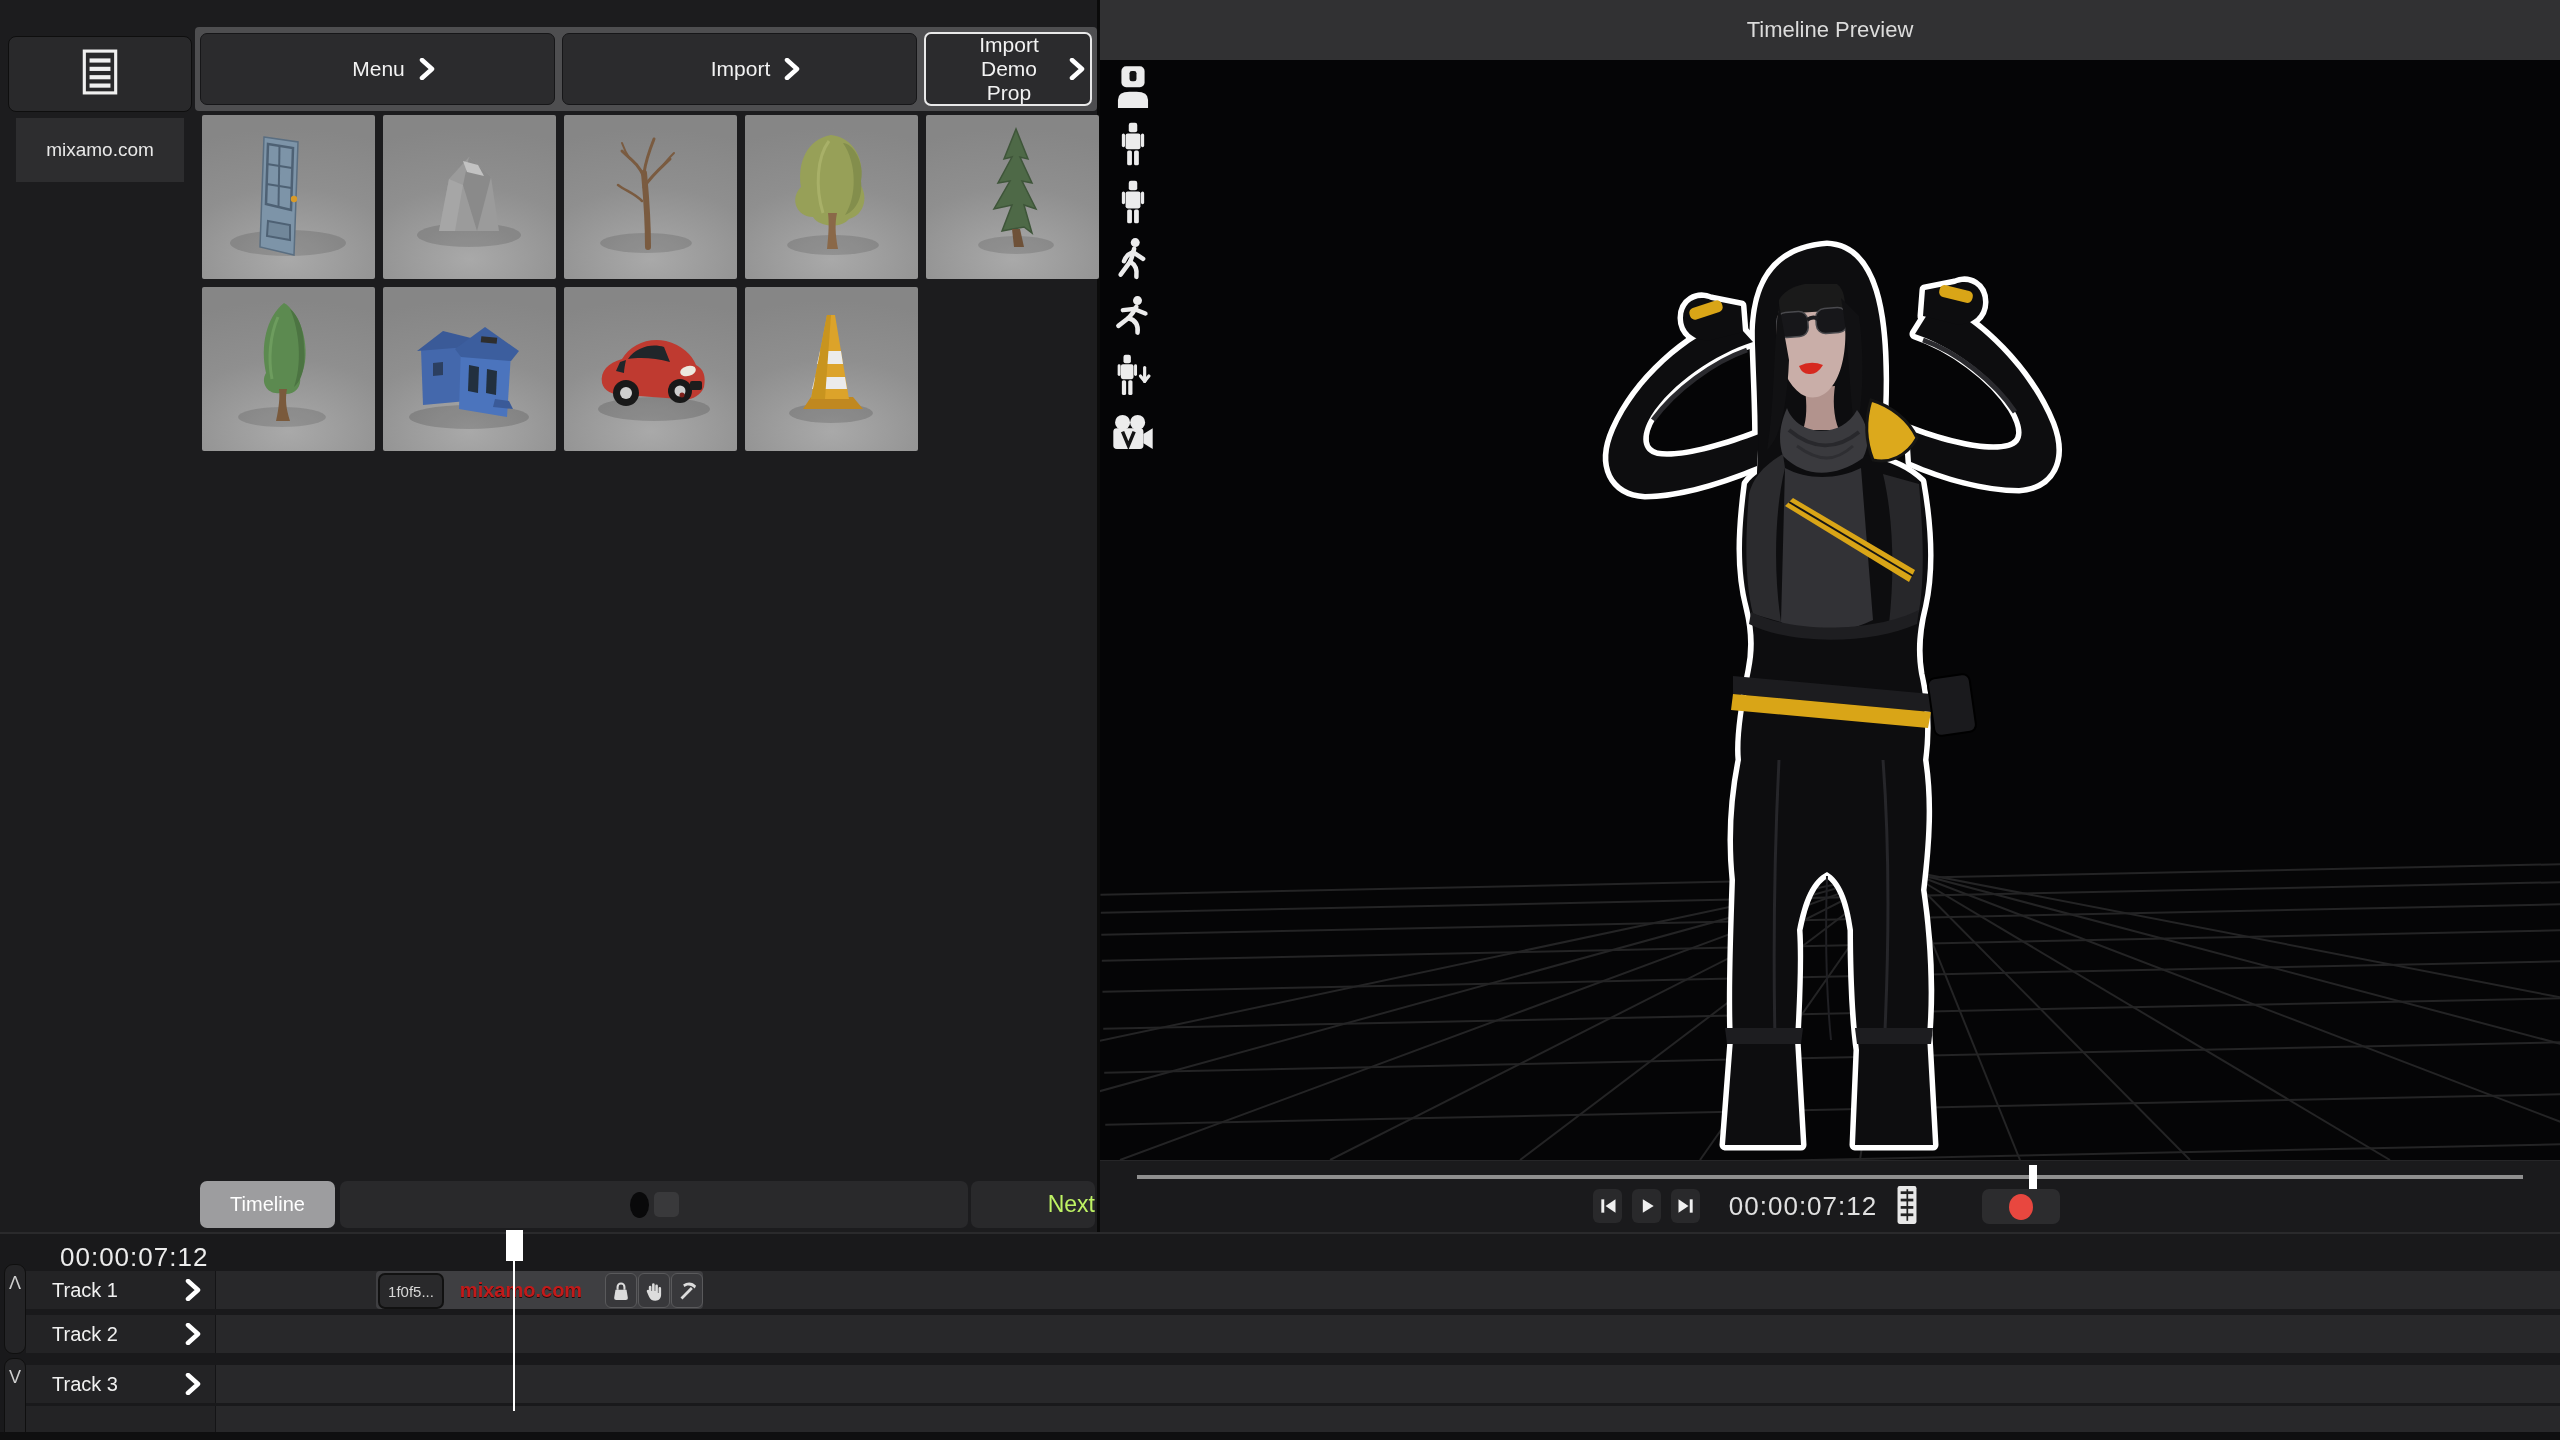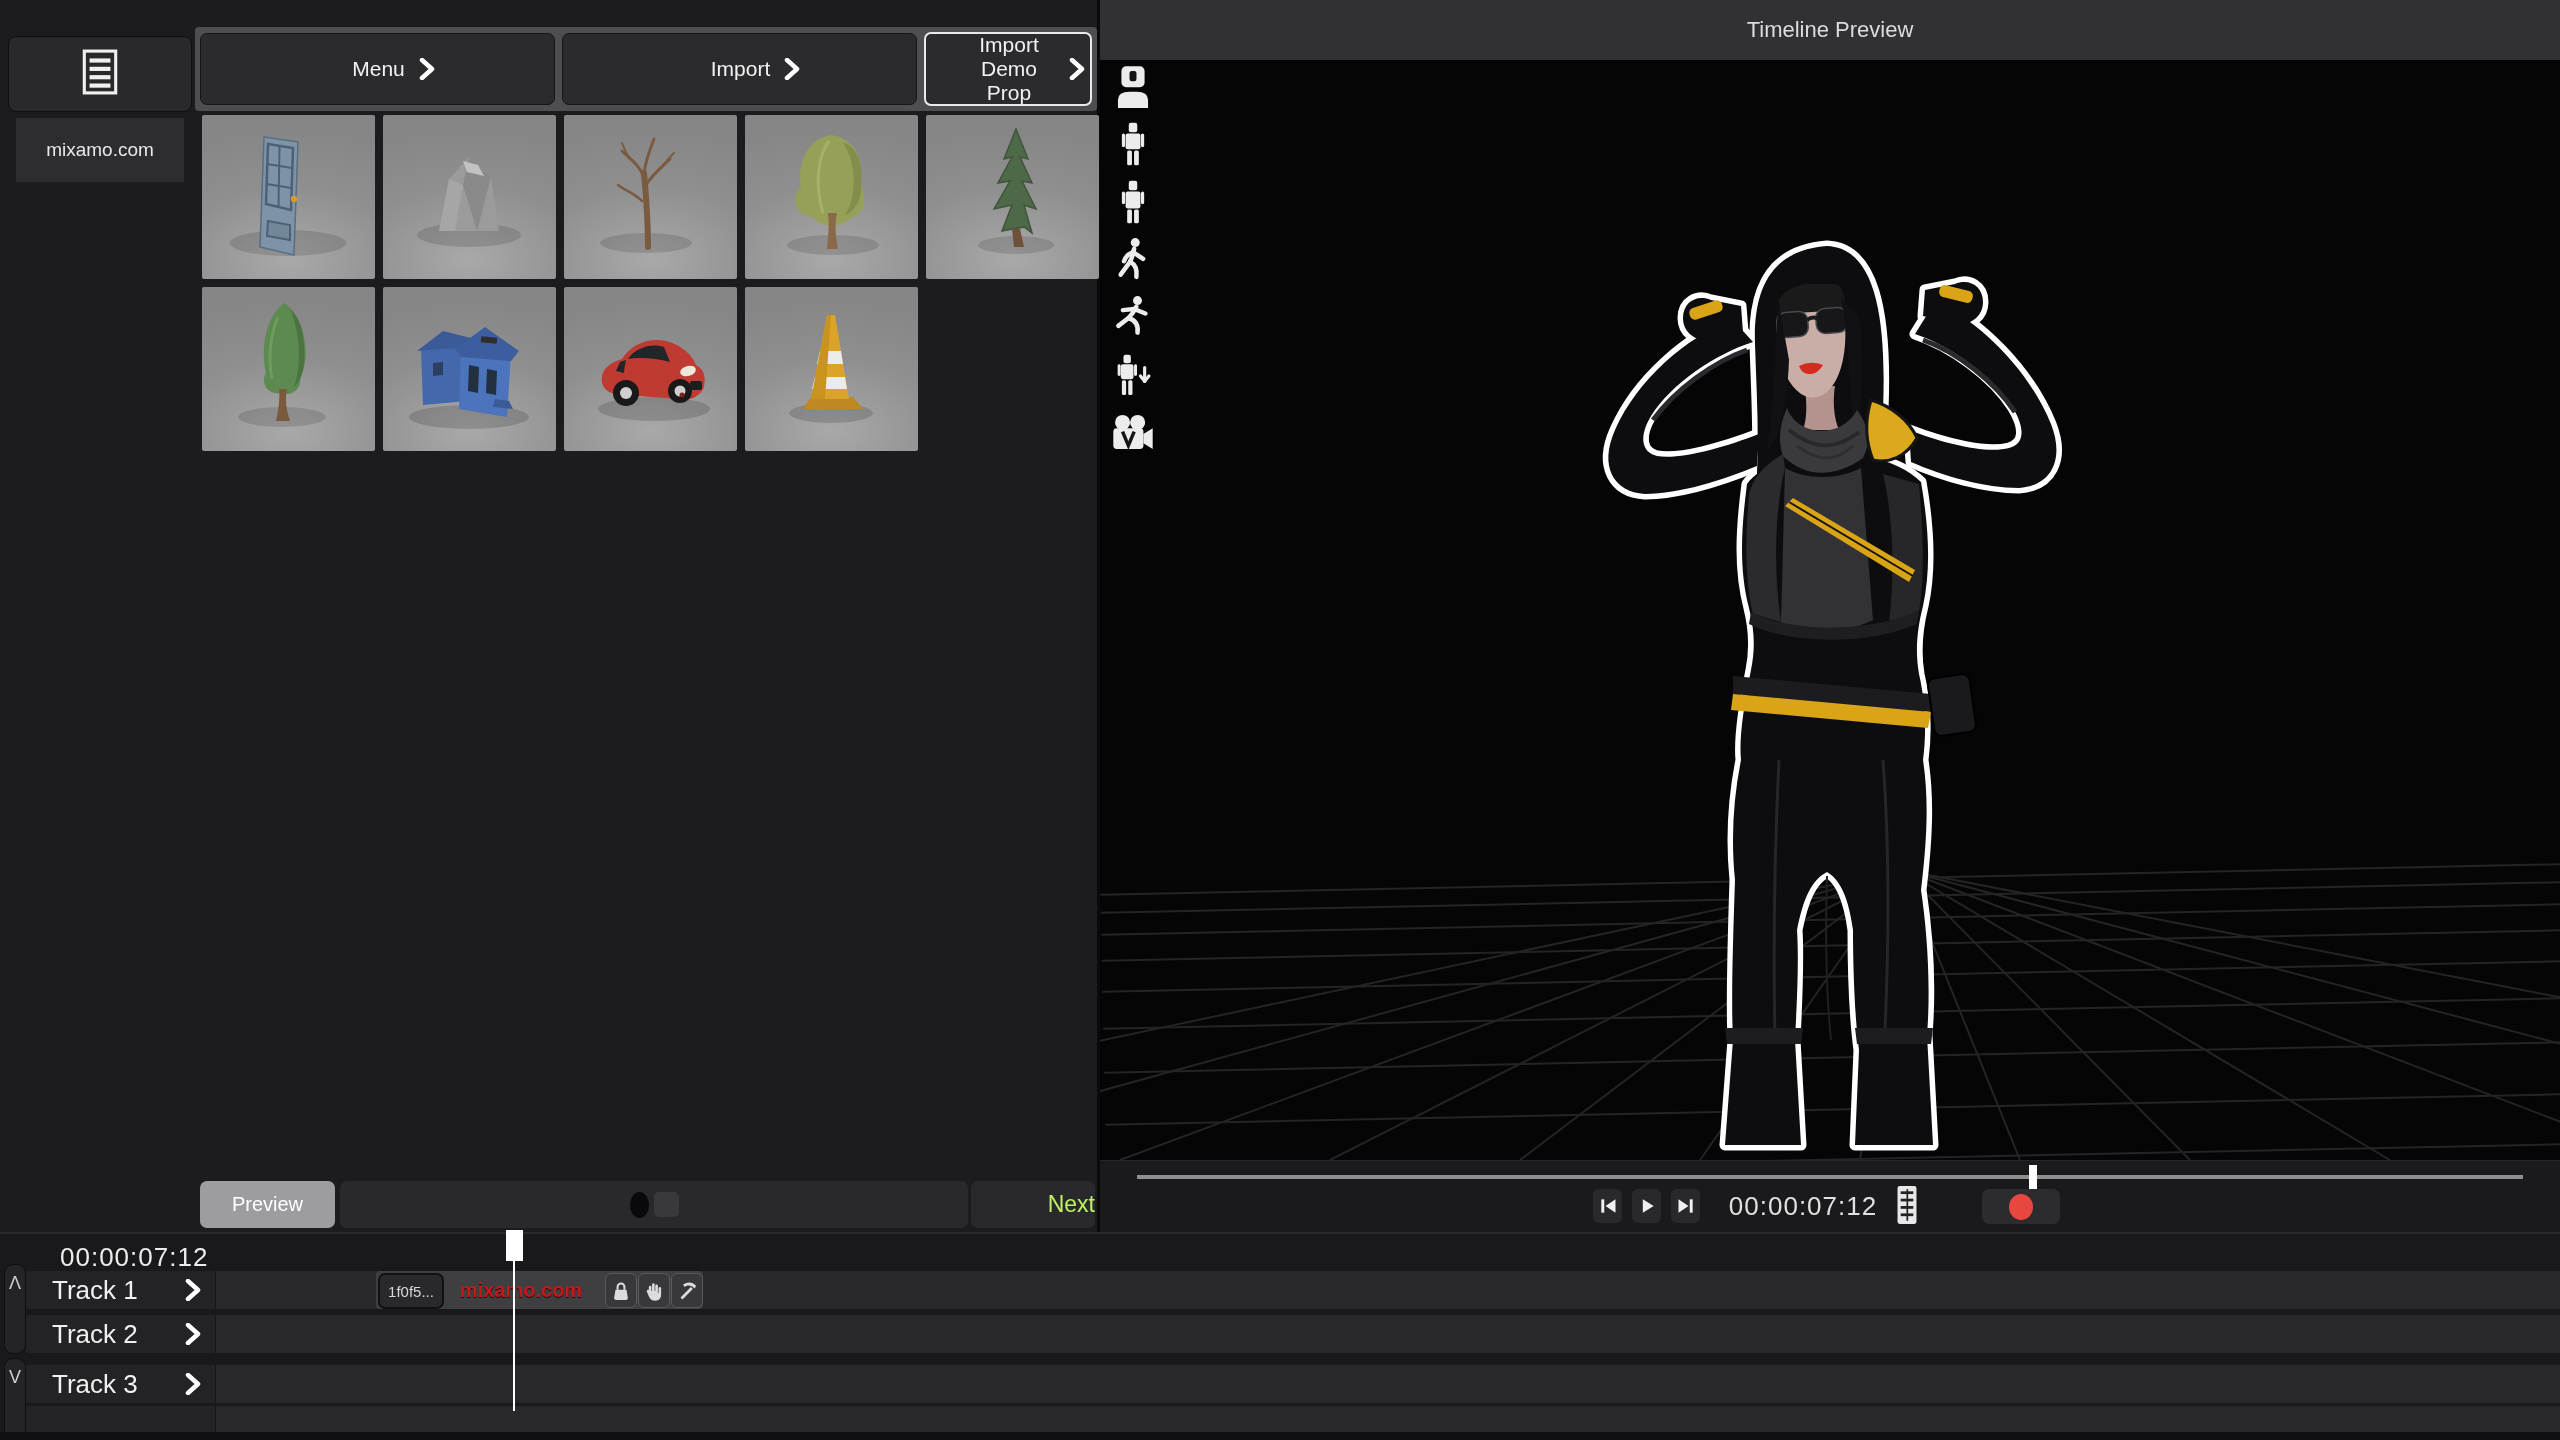--- a/index.html
+++ b/index.html
@@ -238,7 +238,7 @@
     </div>
 
     <div id="pager-prev" class="abs">
-      <span>Preview</span>
+      <span>Timeline</span>
     </div>
     <div id="pager-bar" class="abs">
       <div id="pager-dot"></div>

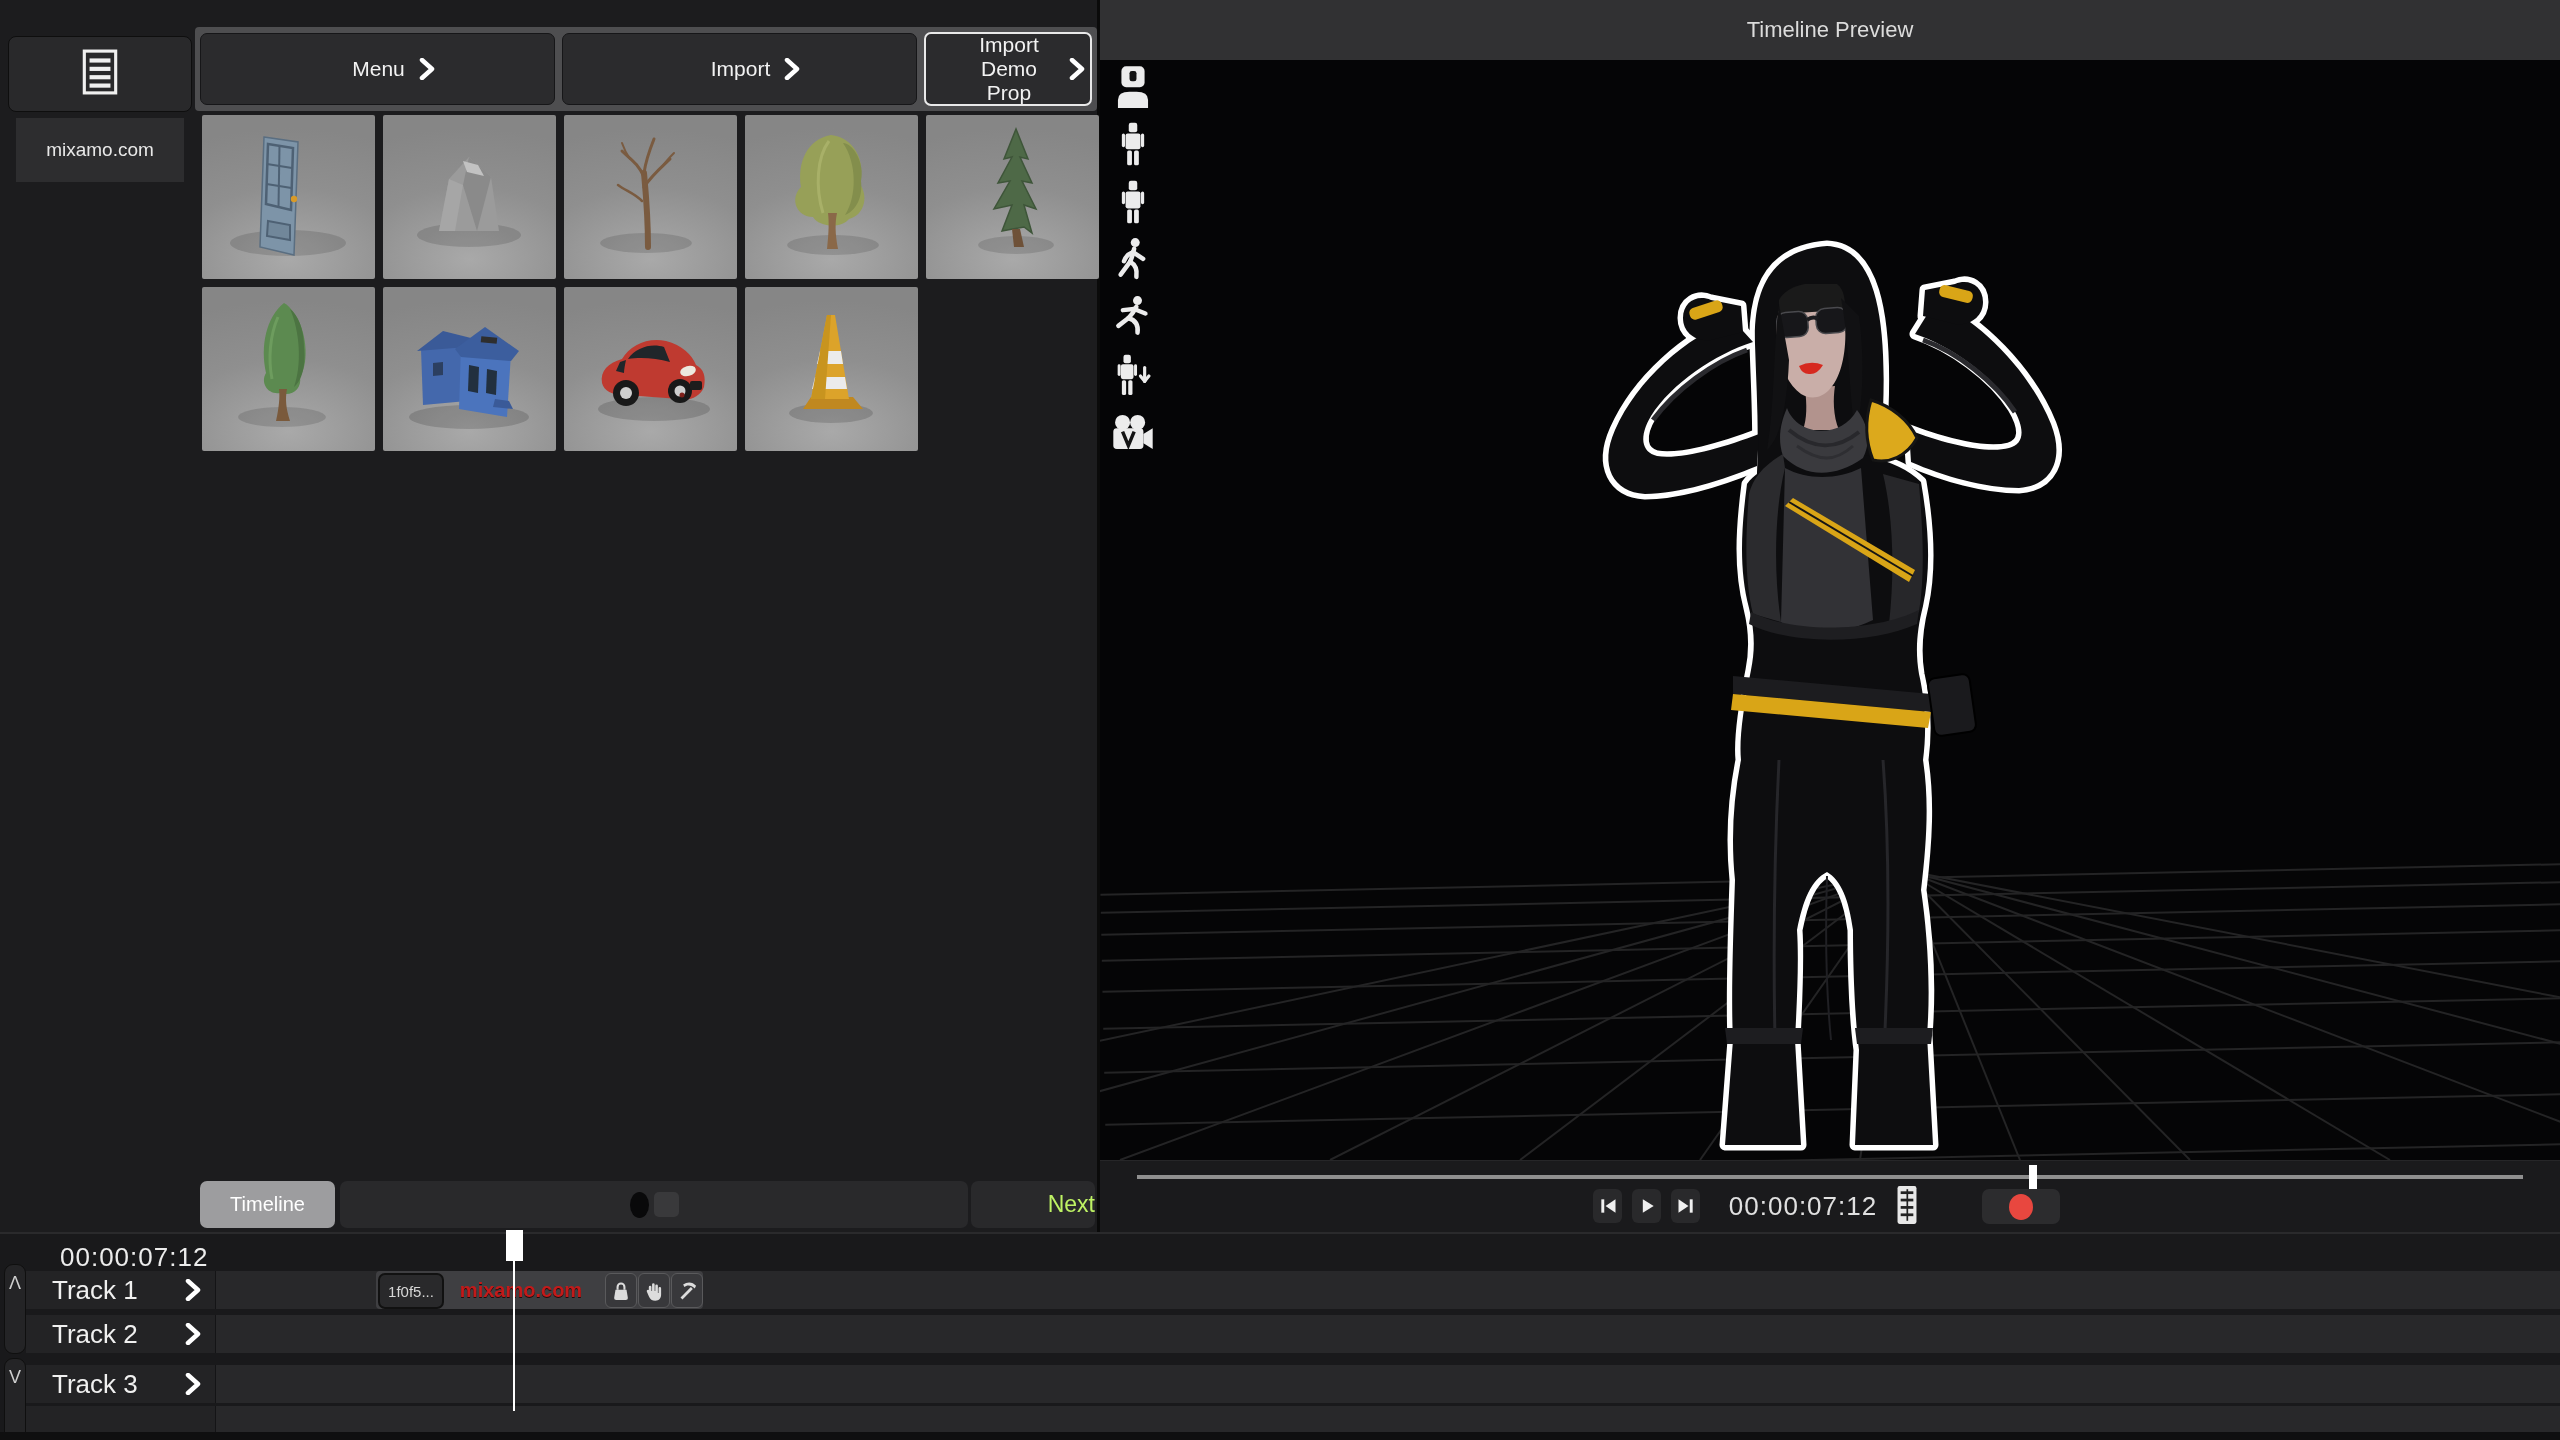--- a/index.html
+++ b/index.html
@@ -61,7 +61,7 @@
     font-size:18px;display:flex;align-items:flex-start;justify-content:center;padding-top:8px;box-sizing:border-box;cursor:pointer;}
   .track-row{left:26px;width:2534px;height:38px;background:#28282a;}
   .track-label{left:0;top:0;width:190px;height:38px;background:#232325;border-right:1px solid #141416;
-    display:flex;align-items:center;color:#f0f0f0;font-size:26px;padding-left:26px;box-sizing:border-box;}
+    display:flex;align-items:center;color:#f0f0f0;font-size:20px;padding-left:26px;box-sizing:border-box;}
   .track-chev{position:absolute;right:14px;top:8px;cursor:pointer;}
   #clip{left:350px;top:0;width:327px;height:38px;background:#3f3f42;border-radius:4px;display:flex;align-items:center;}
   #clip-chip{position:absolute;left:2px;top:2px;width:62px;height:32px;background:#29292b;border:2px solid #111;

